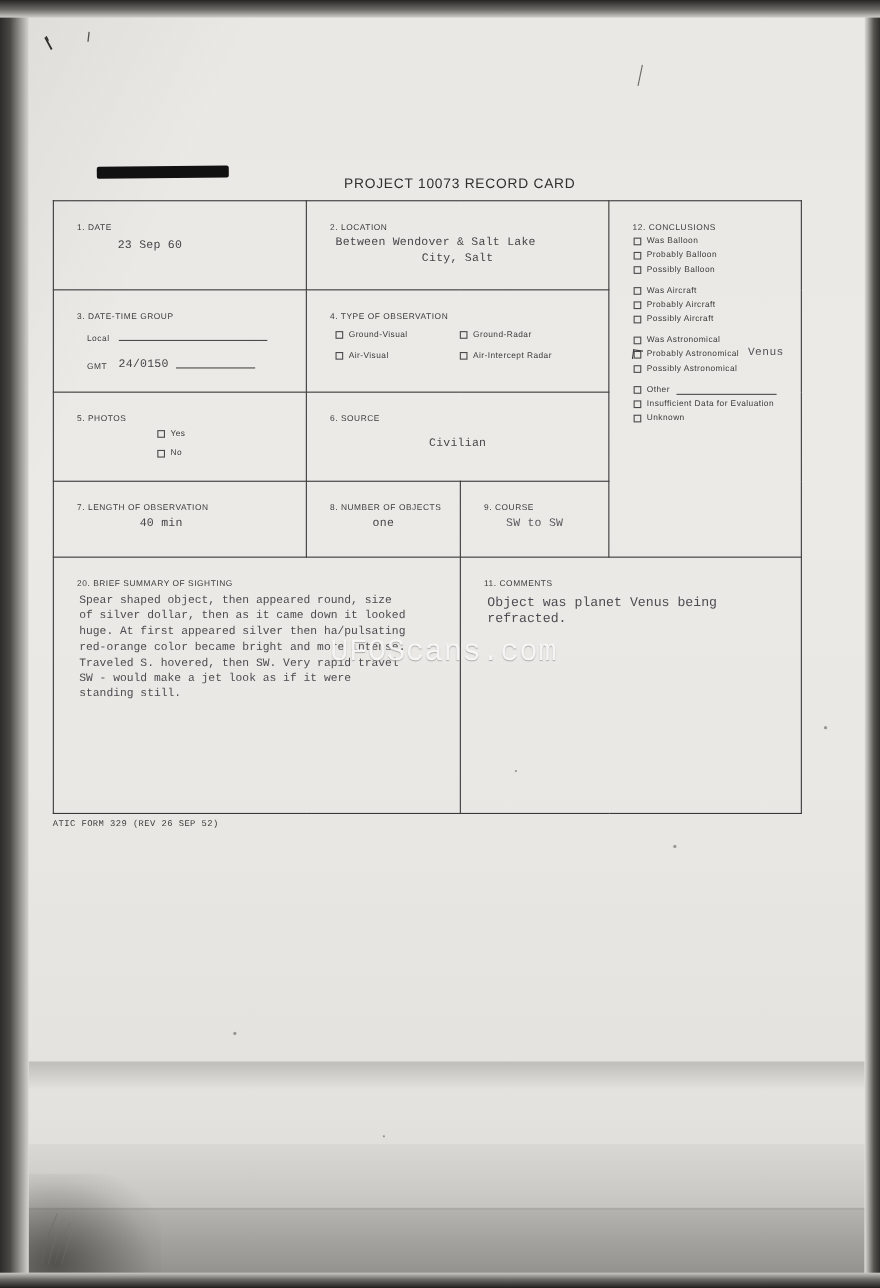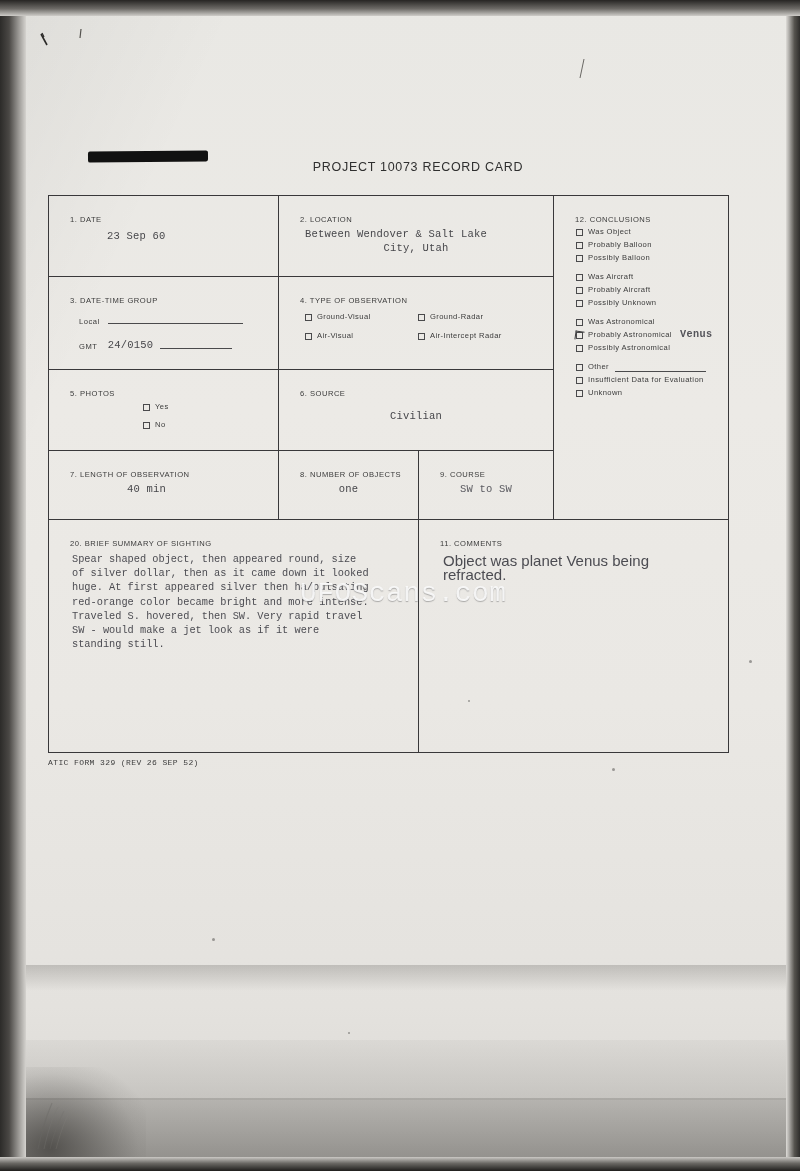--- a/index.html
+++ b/index.html
@@ -86,7 +86,7 @@
     letter-spacing: 0.7px;
     color: #2f2f2f;
     margin-left: 60px;
-    margin-bottom: 21px;
+    margin-bottom: 8px;
     font-family: "Liberation Sans", sans-serif;
   }
   .redaction {

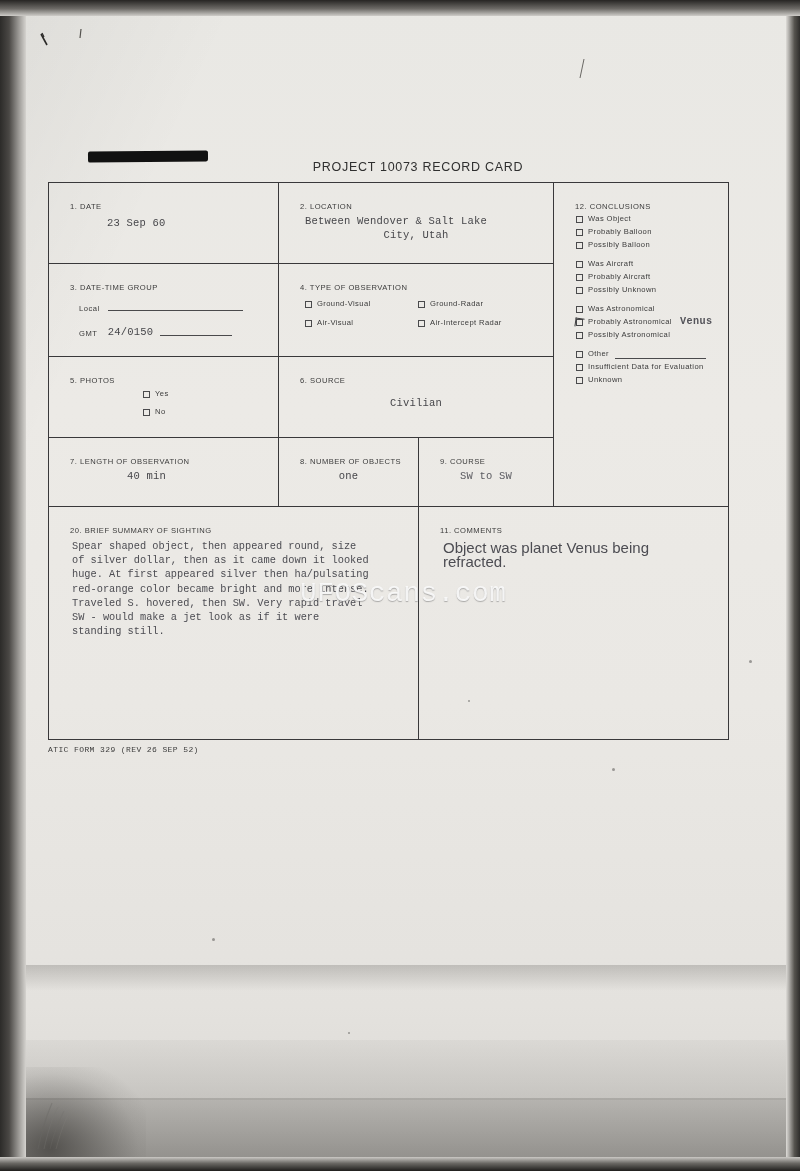--- a/index.html
+++ b/index.html
@@ -292,7 +292,7 @@
 
             <div class="cbrow">
               <span class="cb"></span>
-              <span>Was Object</span>
+              <span>Was Balloon</span>
             </div>
             <div class="cbrow">
               <span class="cb"></span>

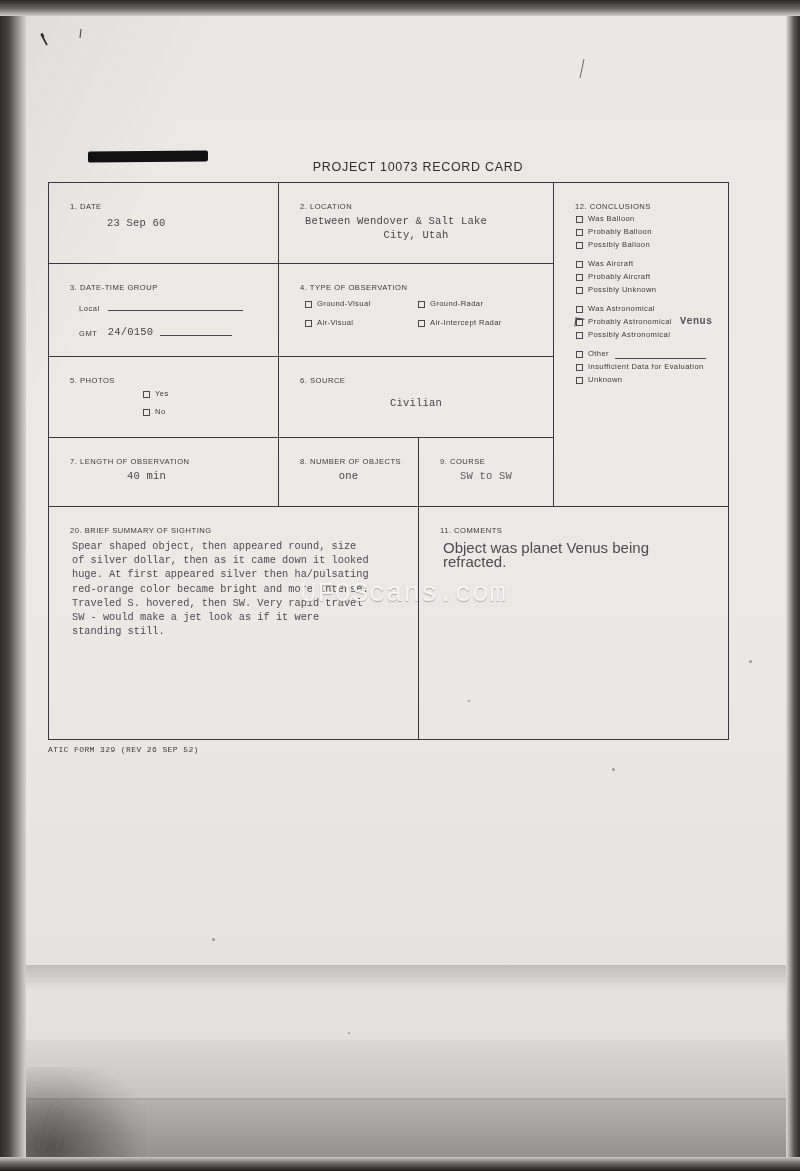--- a/index.html
+++ b/index.html
@@ -284,7 +284,7 @@
         <td colspan="2">
           <div class="lbl">2. LOCATION</div>
           <div class="cell-pad tw" style="padding-top:4px; padding-left:10px;">Between Wendover &amp; Salt Lake</div>
-          <div class="cell-pad tw center" style="padding-top:0; margin-top:-2px;">City, Utah</div>
+          <div class="cell-pad tw center" style="padding-top:0; margin-top:-2px;">City, Salt</div>
         </td>
         <td rowspan="4">
           <div class="lbl">12. CONCLUSIONS</div>

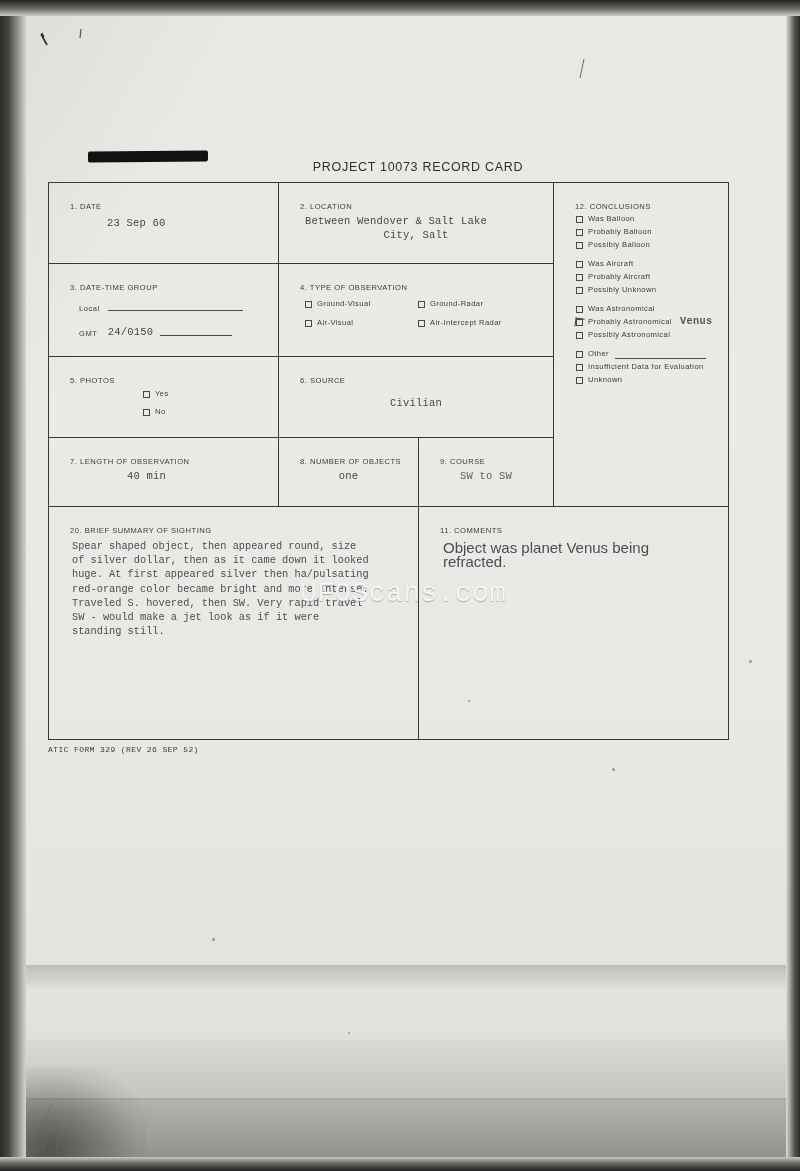--- a/index.html
+++ b/index.html
@@ -315,7 +315,7 @@
             </div>
             <div class="cbrow">
               <span class="cb"></span>
-              <span>Possibly Unknown</span>
+              <span>Possibly Aircraft</span>
             </div>
 
             <div style="height:6px"></div>

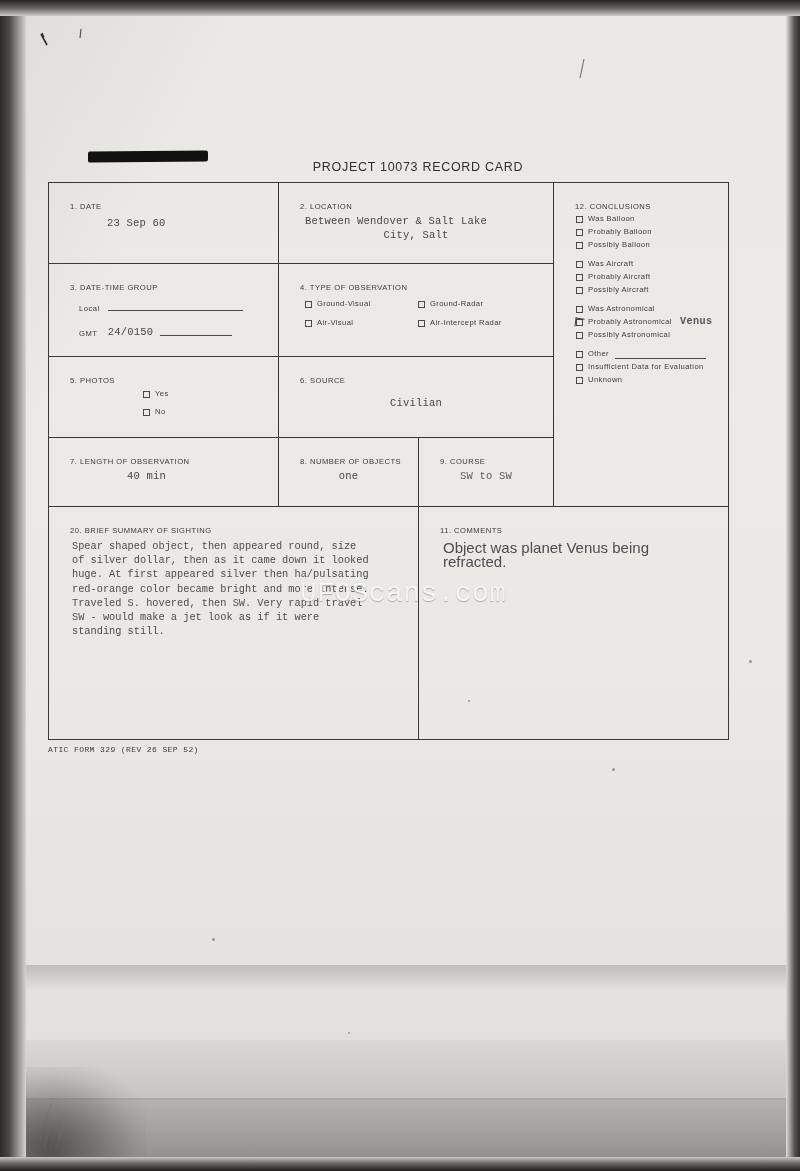--- a/index.html
+++ b/index.html
@@ -214,7 +214,6 @@
     font-family: "Liberation Mono", monospace;
     font-size: 10.2px;
     color: #54545a;
-    font-weight: bold;
   }
 
   .mark-tick {

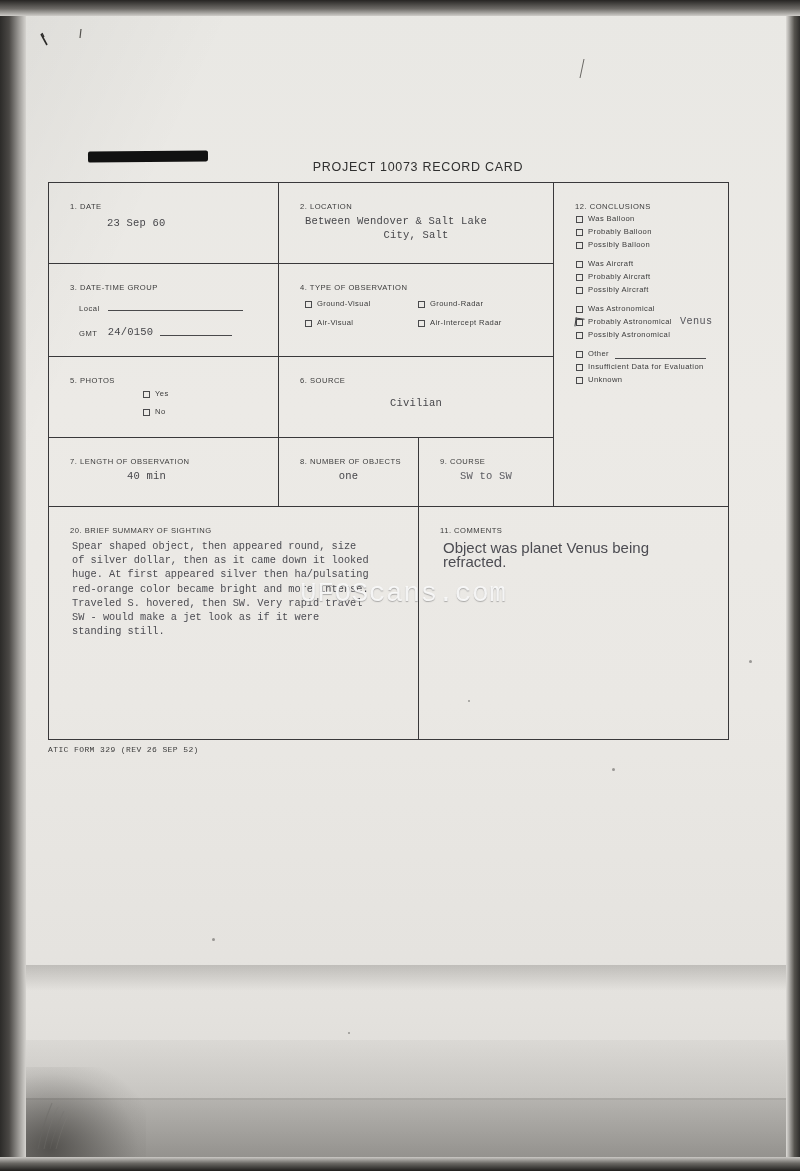--- a/index.html
+++ b/index.html
@@ -182,8 +182,8 @@
     white-space: pre-wrap;
   }
   .comment-body {
-    font-family: Liberation Sans, sans-serif;
-    font-size: 15px;
+    font-family: Liberation Mono, monospace;
+    font-size: 12px;
     line-height: 14.2px;
     color: #4c4c52;
     padding: 6px 4px 6px 8px;

